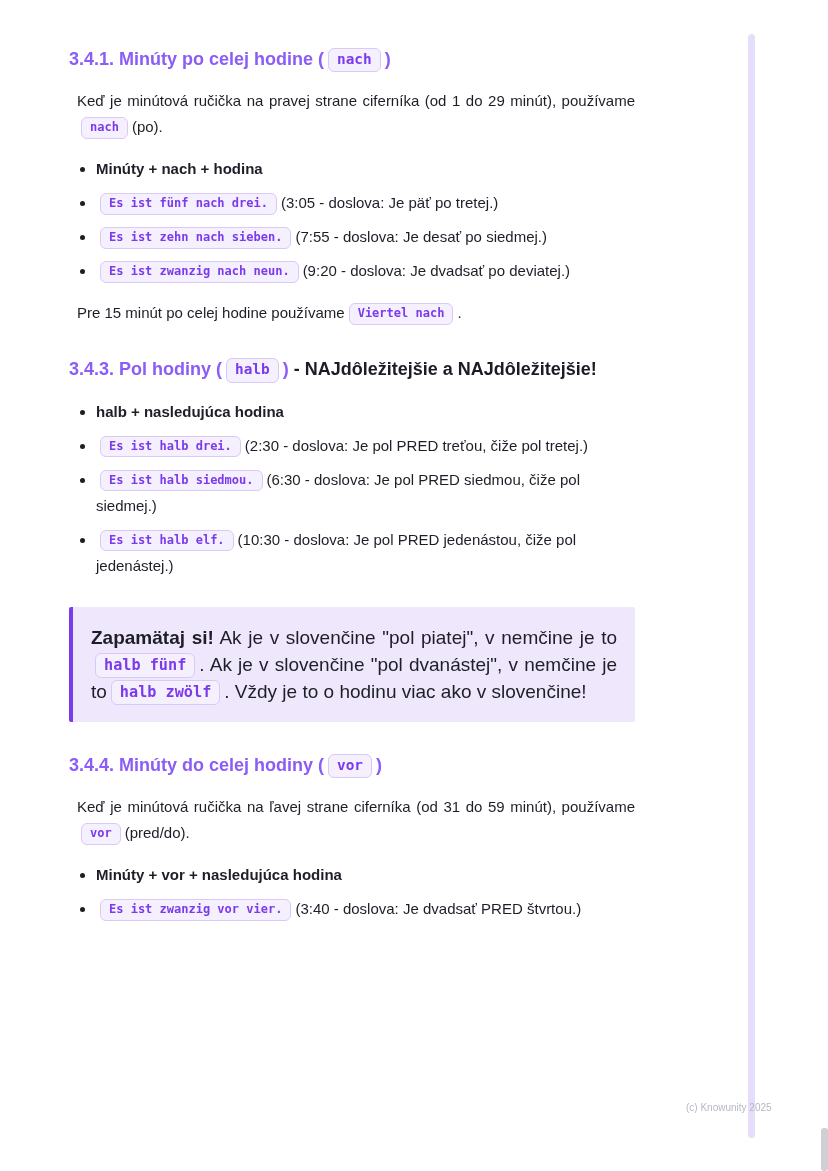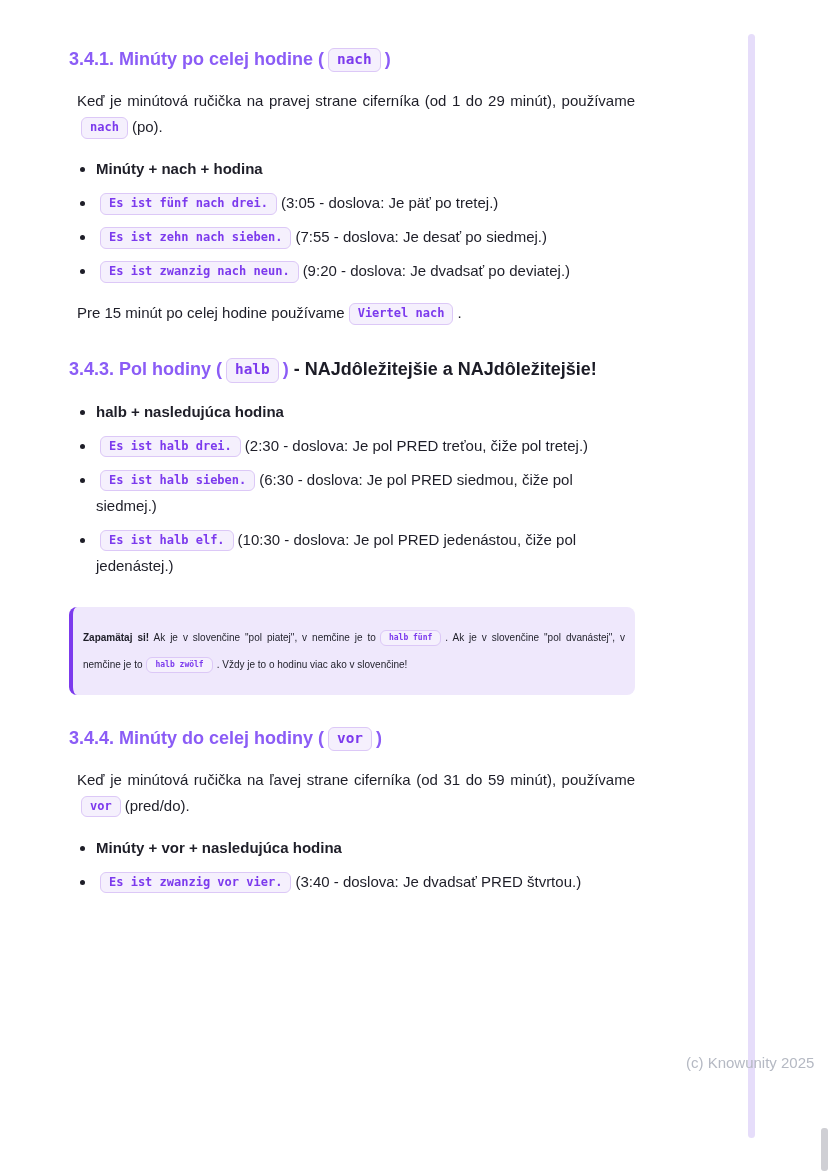--- a/index.html
+++ b/index.html
@@ -110,7 +110,7 @@
       <ul class="bullets">
         <li><span class="seg-bold">halb + nasledujúca hodina</span></li>
         <li><span class="seg-code">Es ist halb drei.</span><span class="seg-text">(2:30 - doslova: Je pol PRED treťou, čiže pol tretej.)</span></li>
-        <li><span class="seg-code">Es ist halb sieben.</span><span class="seg-text">(6:30 - doslova: Je pol PRED siedmou, čiže pol siedmej.)</span></li>
+        <li><span class="seg-code">Es ist halb siedmou.</span><span class="seg-text">(6:30 - doslova: Je pol PRED siedmou, čiže pol siedmej.)</span></li>
         <li><span class="seg-code">Es ist halb elf.</span><span class="seg-text">(10:30 - doslova: Je pol PRED jedenástou, čiže pol jedenástej.)</span></li>
       </ul>
       <aside class="callout"><span class="seg-bold">Zapamätaj si!</span><span class="seg-text"> Ak je v slovenčine "pol piatej", v nemčine je to</span><span class="seg-code">halb fünf</span><span class="seg-text">. Ak je v slovenčine "pol dvanástej", v nemčine je to</span><span class="seg-code">halb zwölf</span><span class="seg-text">. Vždy je to o hodinu viac ako v slovenčine!</span></aside>

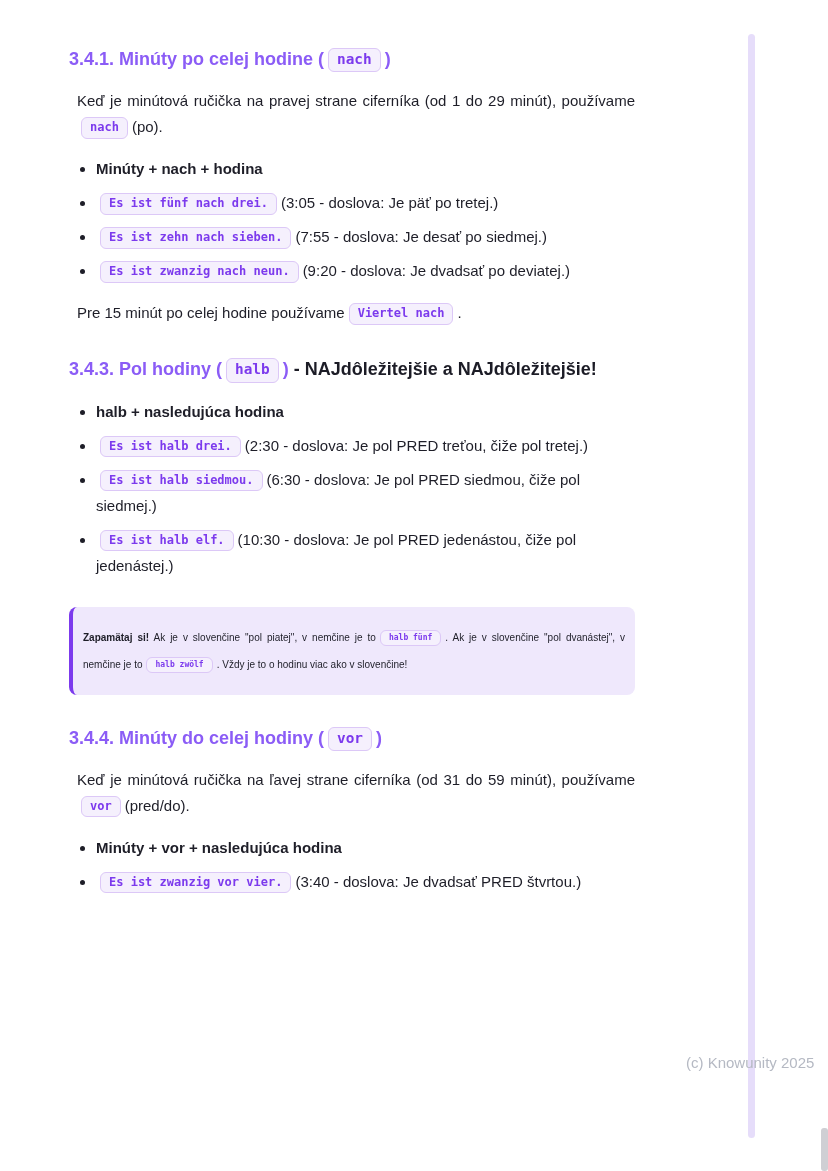--- a/index.html
+++ b/index.html
@@ -65,9 +65,9 @@
     margin:28px 0 0 0;
     background:var(--callout-bg);
     border-left:4px solid var(--callout-border);
-    border-radius:8px;
-    padding:17px 10px;
-    font-size:10px;line-height:27px;
+    border-radius:2px;
+    padding:17px 18px;
+    font-size:19px;line-height:27px;
     text-align:justify;
   }
   .callout .seg-code{white-space:normal;}

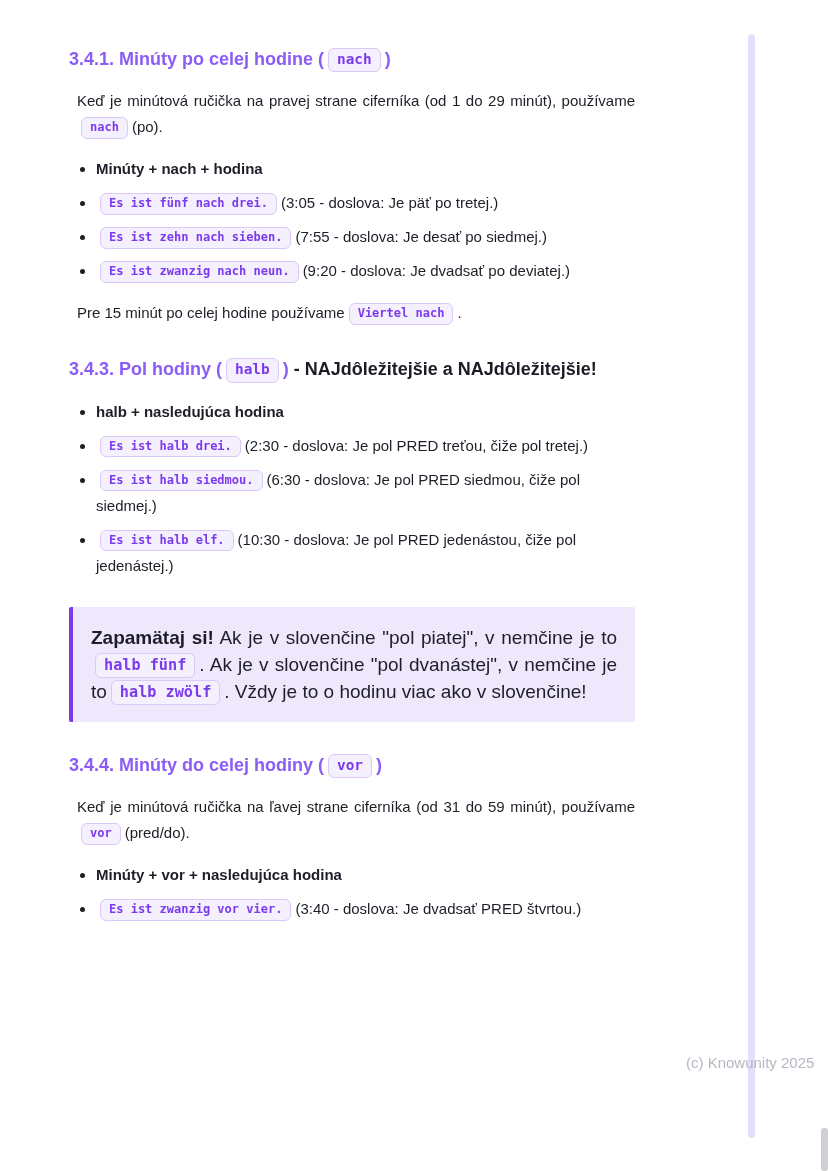--- a/index.html
+++ b/index.html
@@ -80,8 +80,8 @@
     background:var(--scrollbar-gray);border-radius:3px;
   }
   .watermark{
-    position:absolute;left:686px;top:1054px;
-    font-size:15px;color:var(--watermark);
+    position:absolute;left:686px;top:1102px;
+    font-size:10px;color:var(--watermark);
   }
 </style>
 </head>

